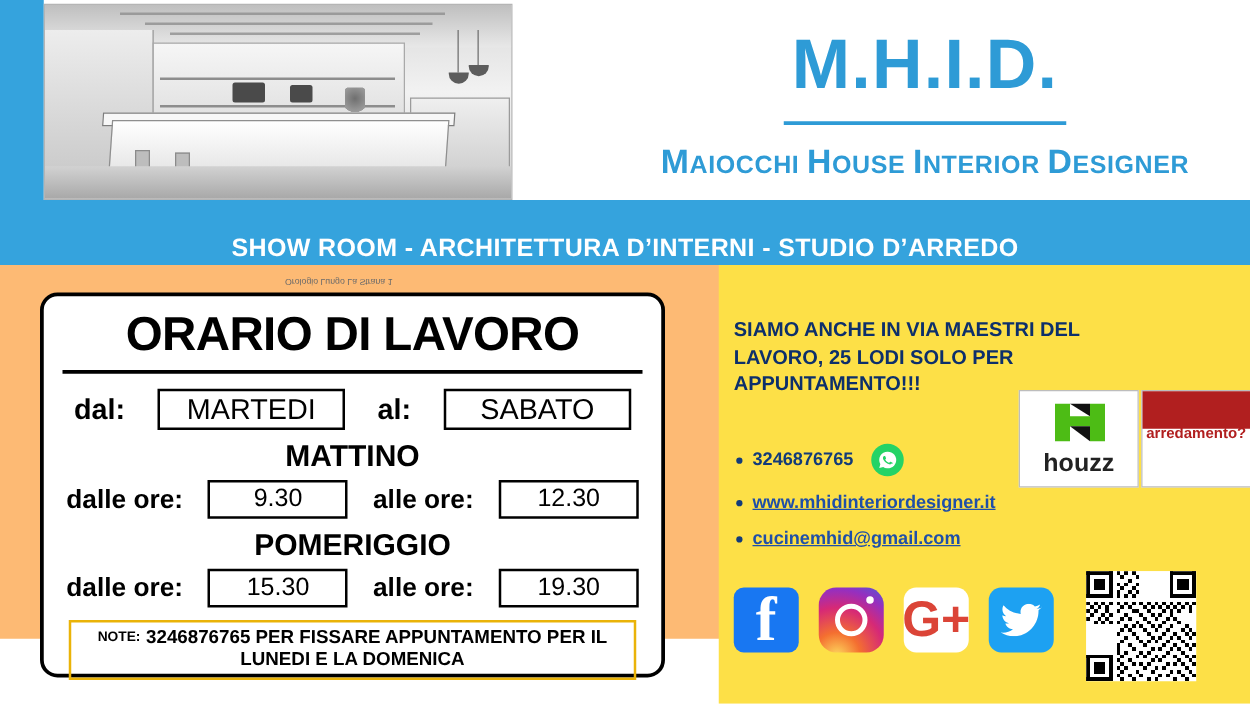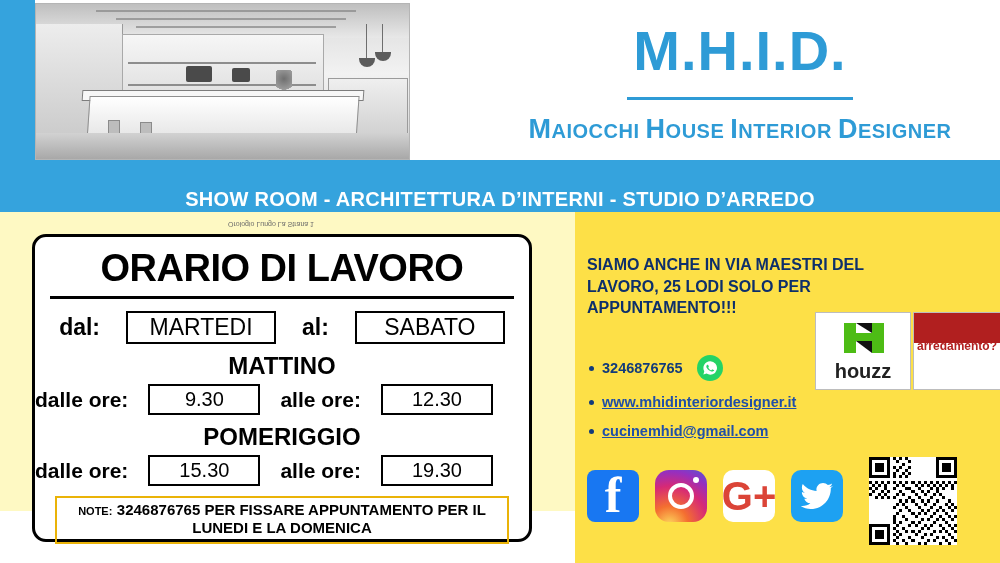--- a/index.html
+++ b/index.html
@@ -158,7 +158,7 @@
     position: absolute;
     left: 0; top: 212px;
     width: 575px; height: 299px;
-    background: #fef9c3;
+    background: #fdba74;
     padding-left: 36px;
   }
   .orario-tiny {

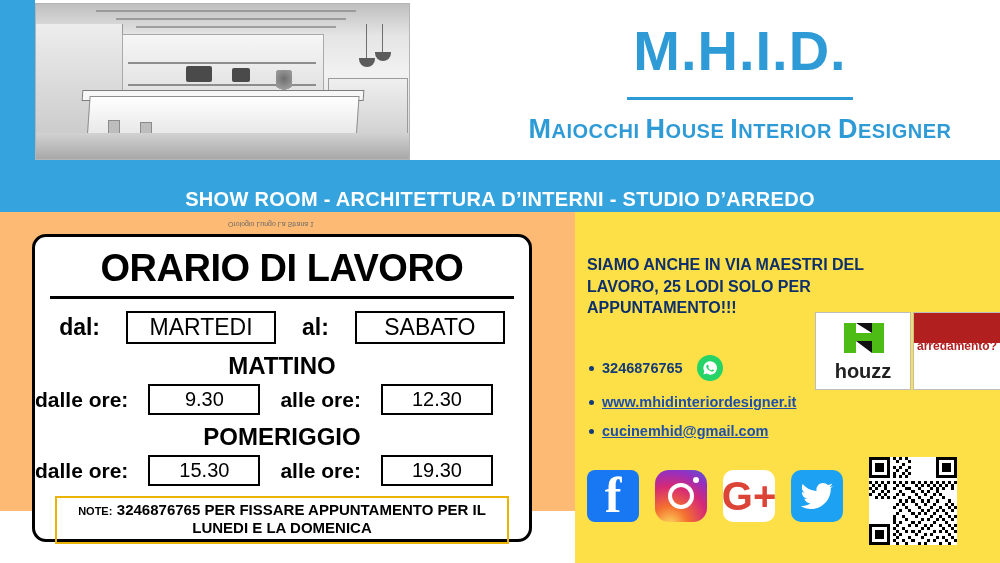--- a/index.html
+++ b/index.html
@@ -221,7 +221,7 @@
   .row-ore {
     display: flex;
     align-items: center;
-    justify-content: flex-start;
+    justify-content: center;
     gap: 20px;
     margin-top: 4px;
   }

